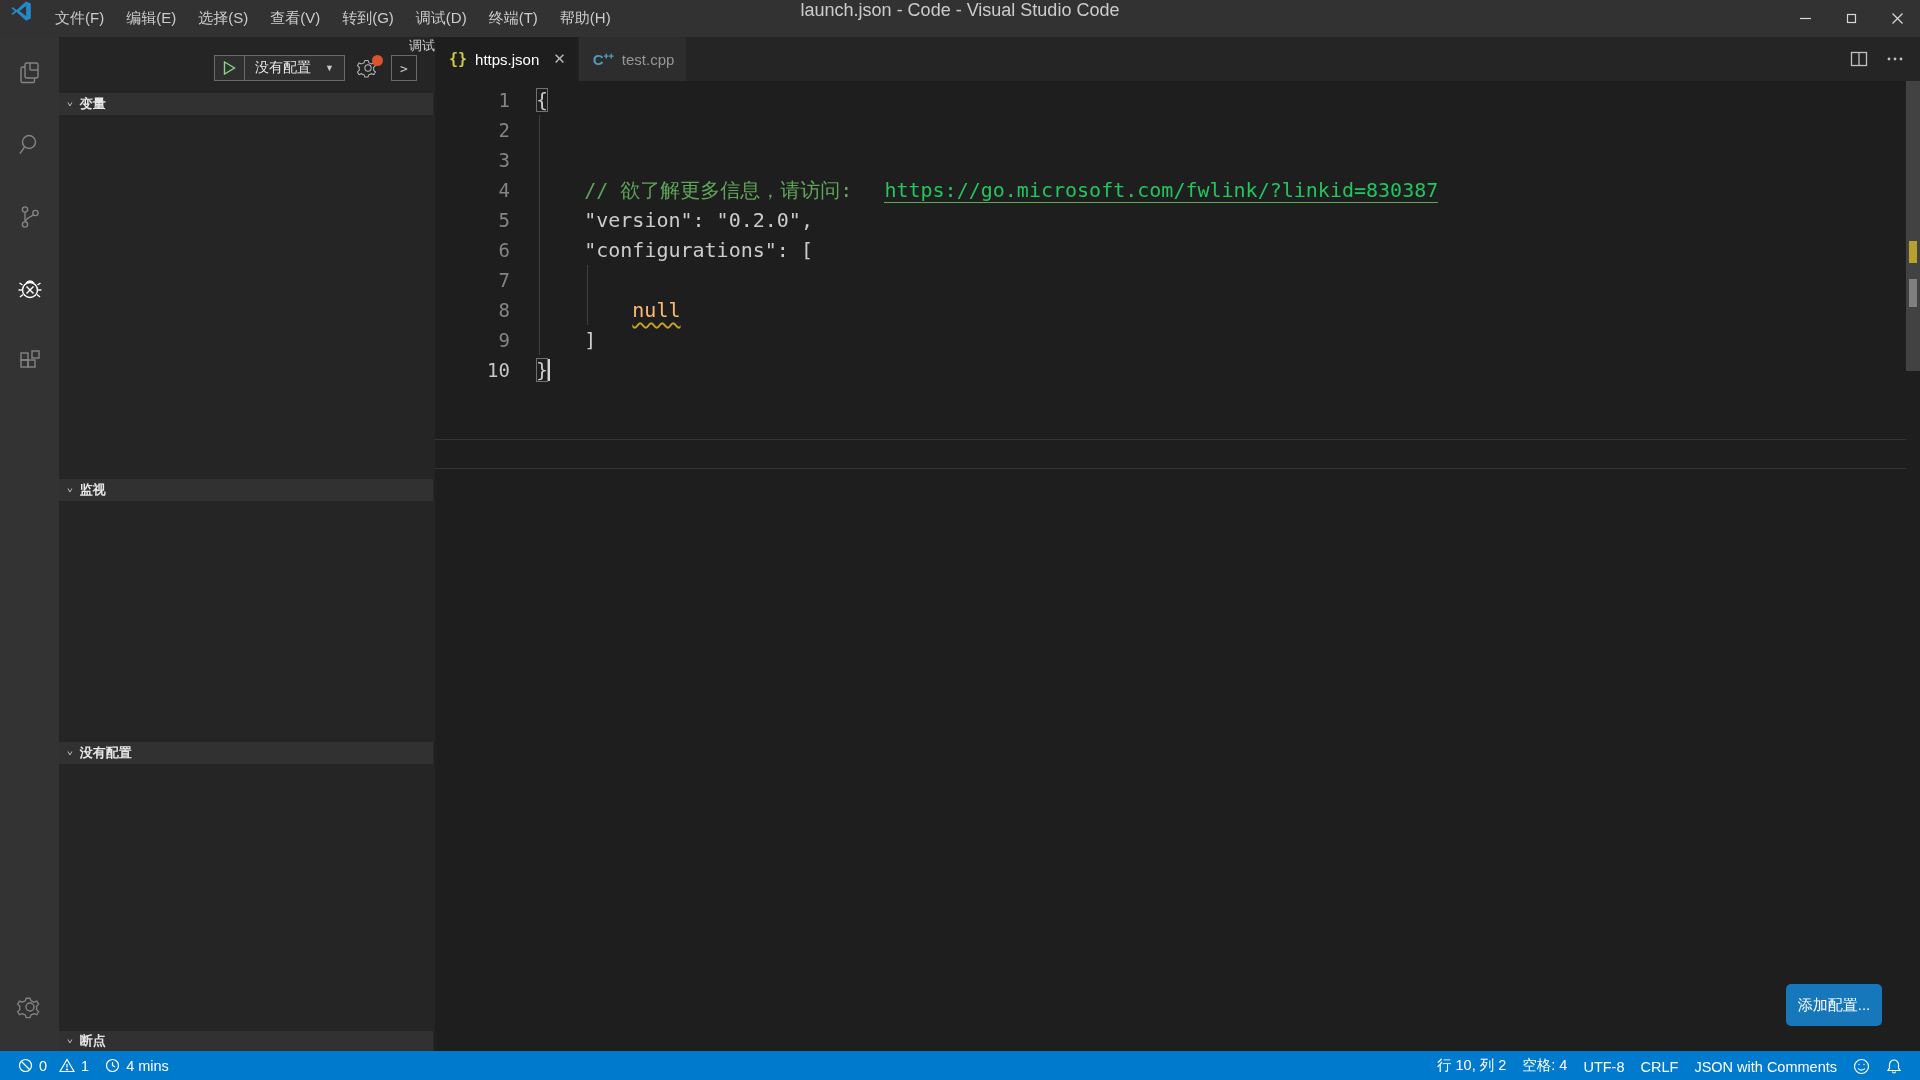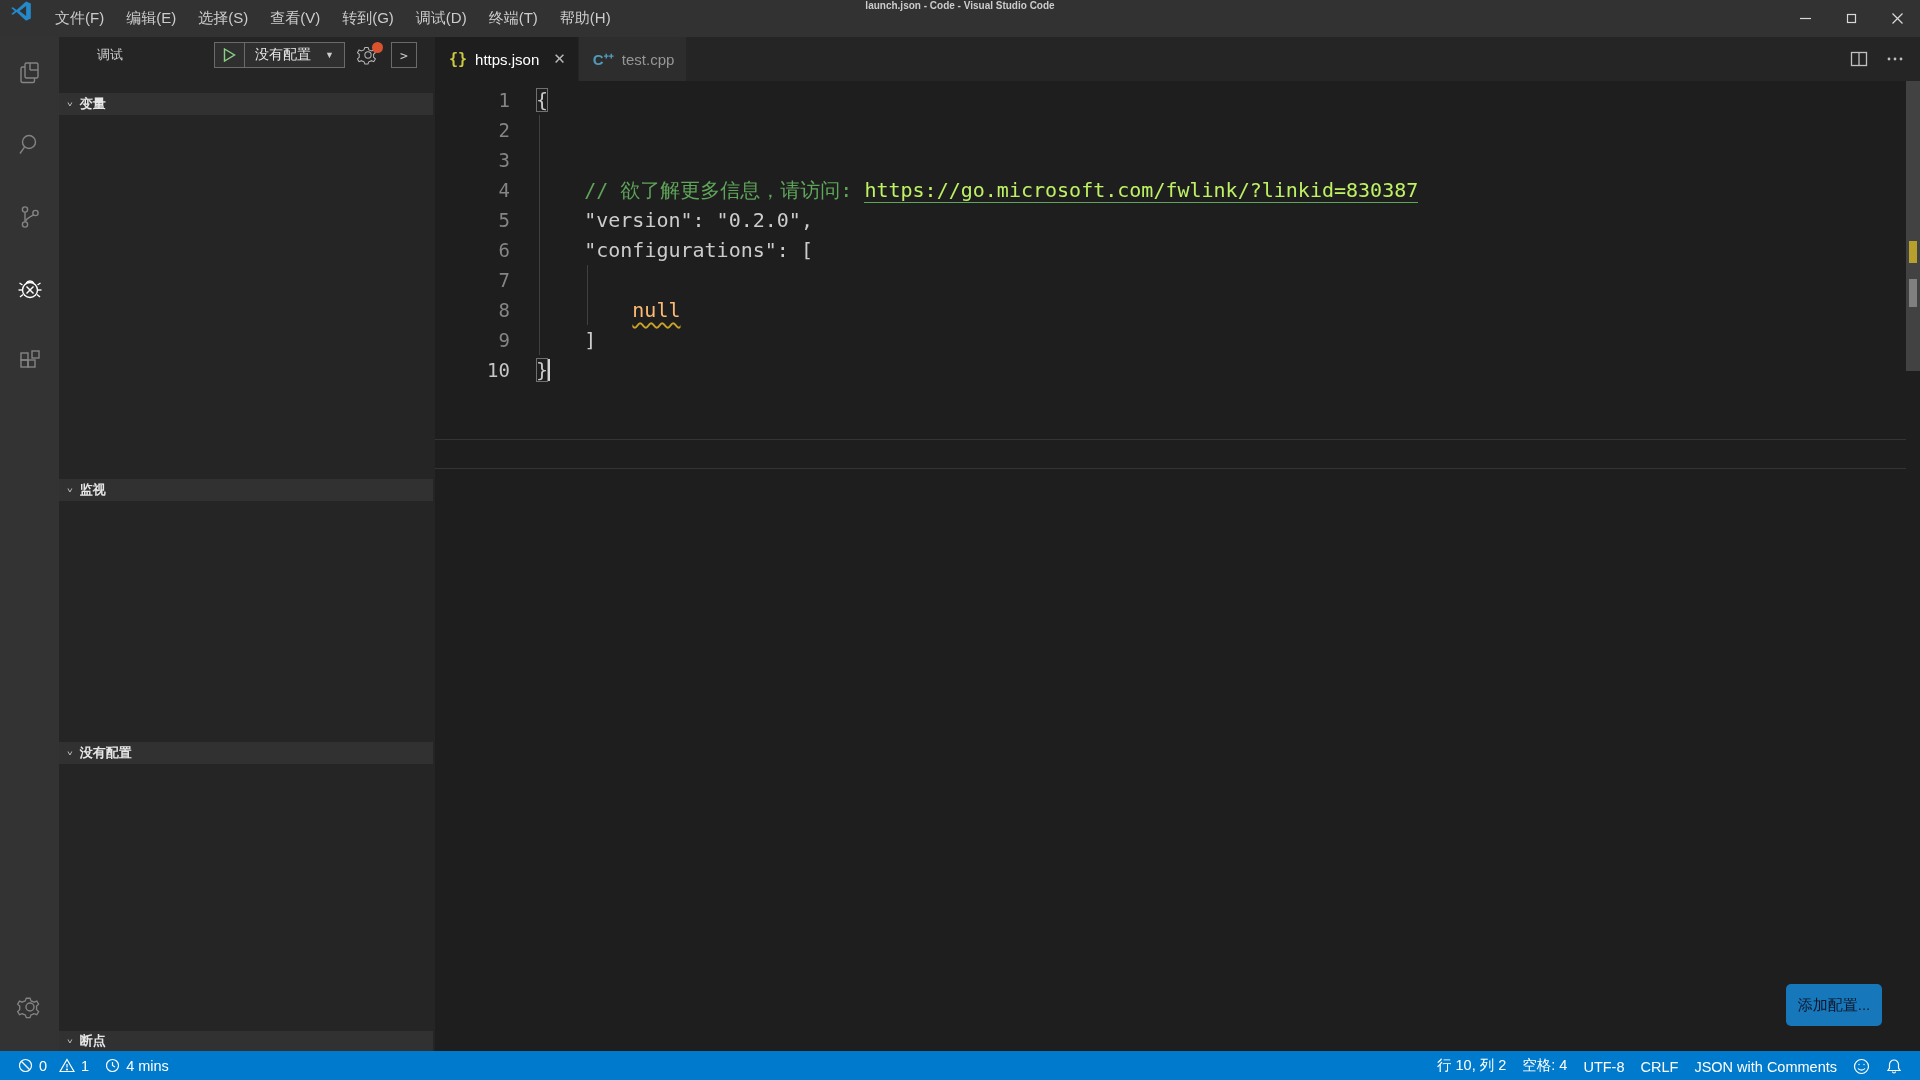--- a/index.html
+++ b/index.html
@@ -11,8 +11,8 @@
               color:#cccccc; font-size:15px; }
   .logo { width:22px; height:22px; margin:0 12px 0 10px; flex:none; }
   .menu-item { padding:0 11px; height:100%; display:flex; align-items:center; cursor:default; }
-  .win-title { position:absolute; left:0; right:0; text-align:center; font-size:10px; color:#cccccc;
-               pointer-events:none;font-weight:bold; }
+  .win-title { position:absolute; left:0; right:0; text-align:center; font-size:18px; color:#cccccc;
+               pointer-events:none; }
   .win-controls { margin-left:auto; display:flex; height:100%; z-index:2; }
   .win-btn { width:46px; height:100%; display:flex; align-items:center; justify-content:center;
              color:#d8d8d8; font-size:14px; }

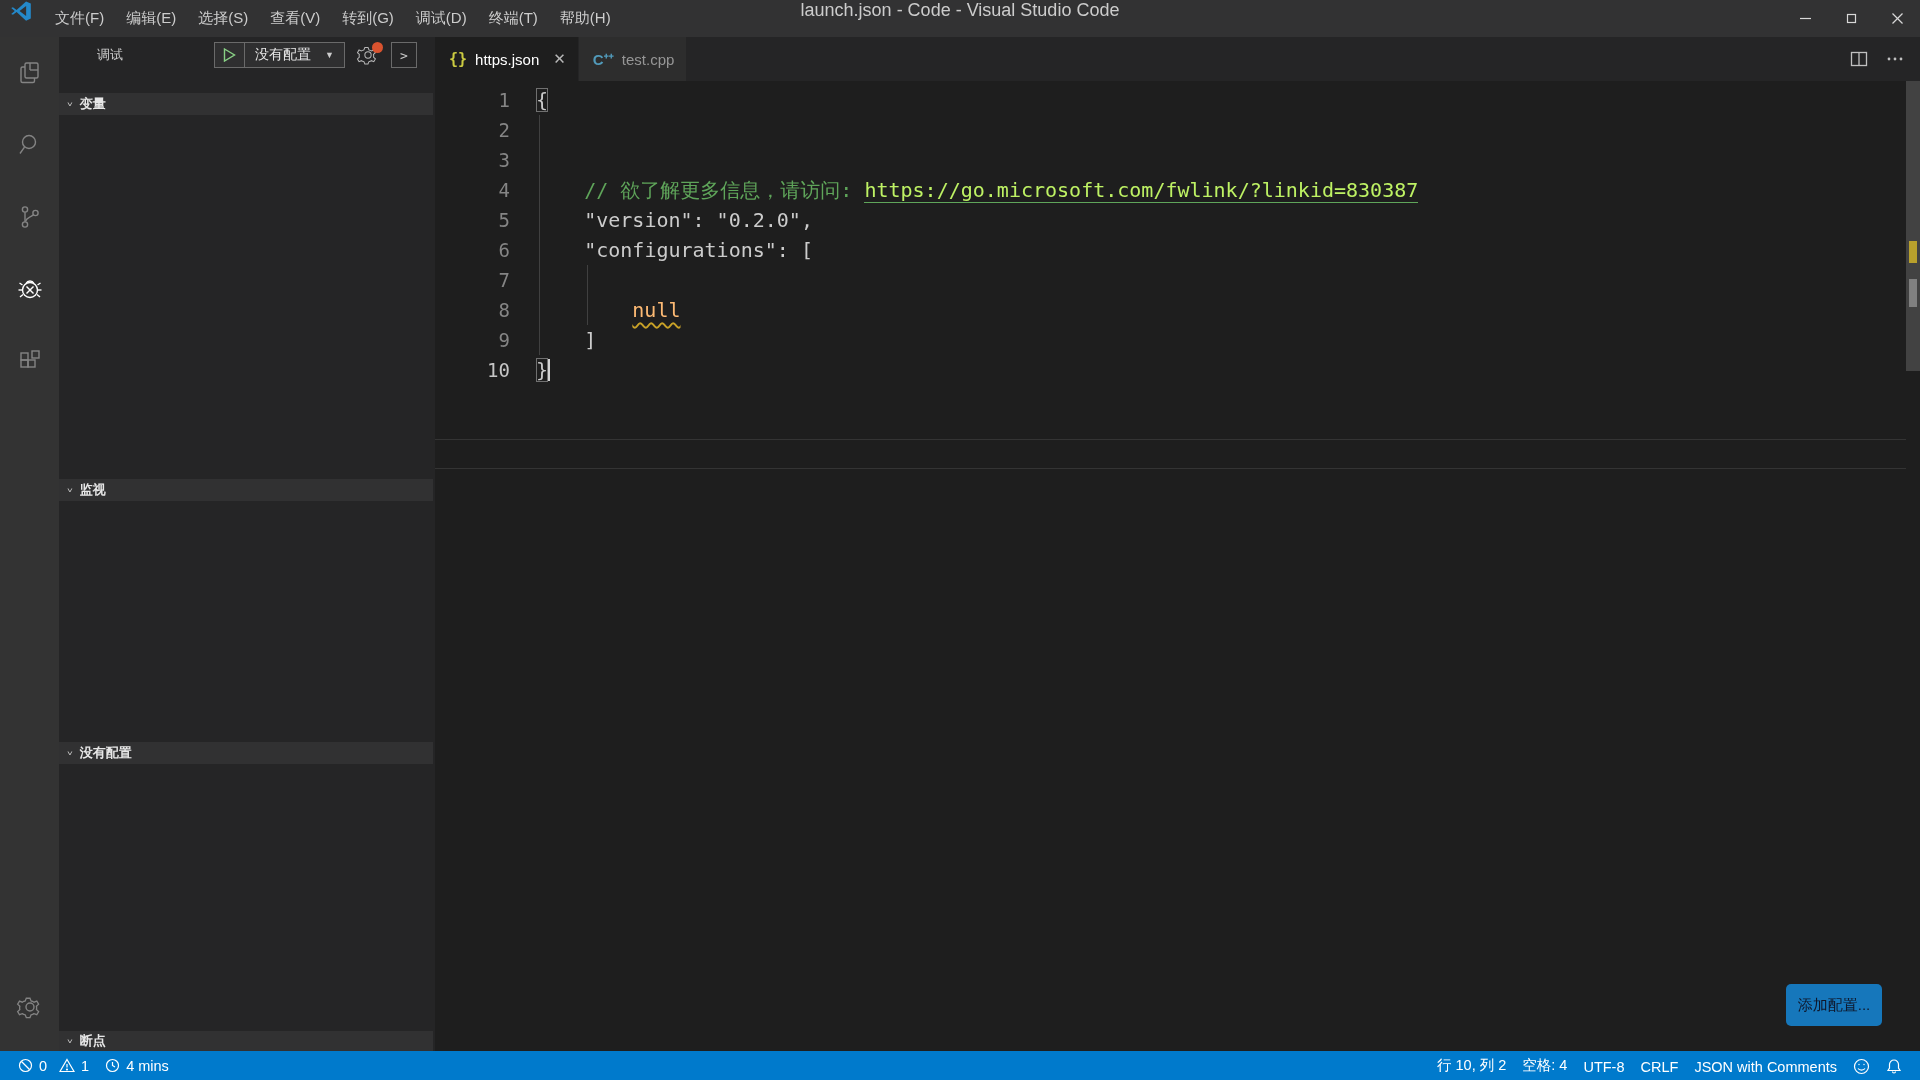--- a/index.html
+++ b/index.html
@@ -30,7 +30,7 @@
 
   
   .sidebar { width:376px; background:#252526; position:relative; color:#cccccc; }
-  .sidebar-header { height:36px; display:flex; align-items:center; padding-left:38px; font-size:13px; }
+  .sidebar-header { height:36px; display:flex; align-items:flex-end; padding-left:38px; font-size:13px;flex-direction:column; }
   .debug-toolbar { display:flex; align-items:center; margin-left:auto; margin-right:18px; gap:12px; }
   .start-box { display:flex; align-items:center; border:1px solid #6a6a6a; height:26px; background:#2f2f30; }
   .play-btn { width:30px; height:100%; display:flex; align-items:center; justify-content:center;

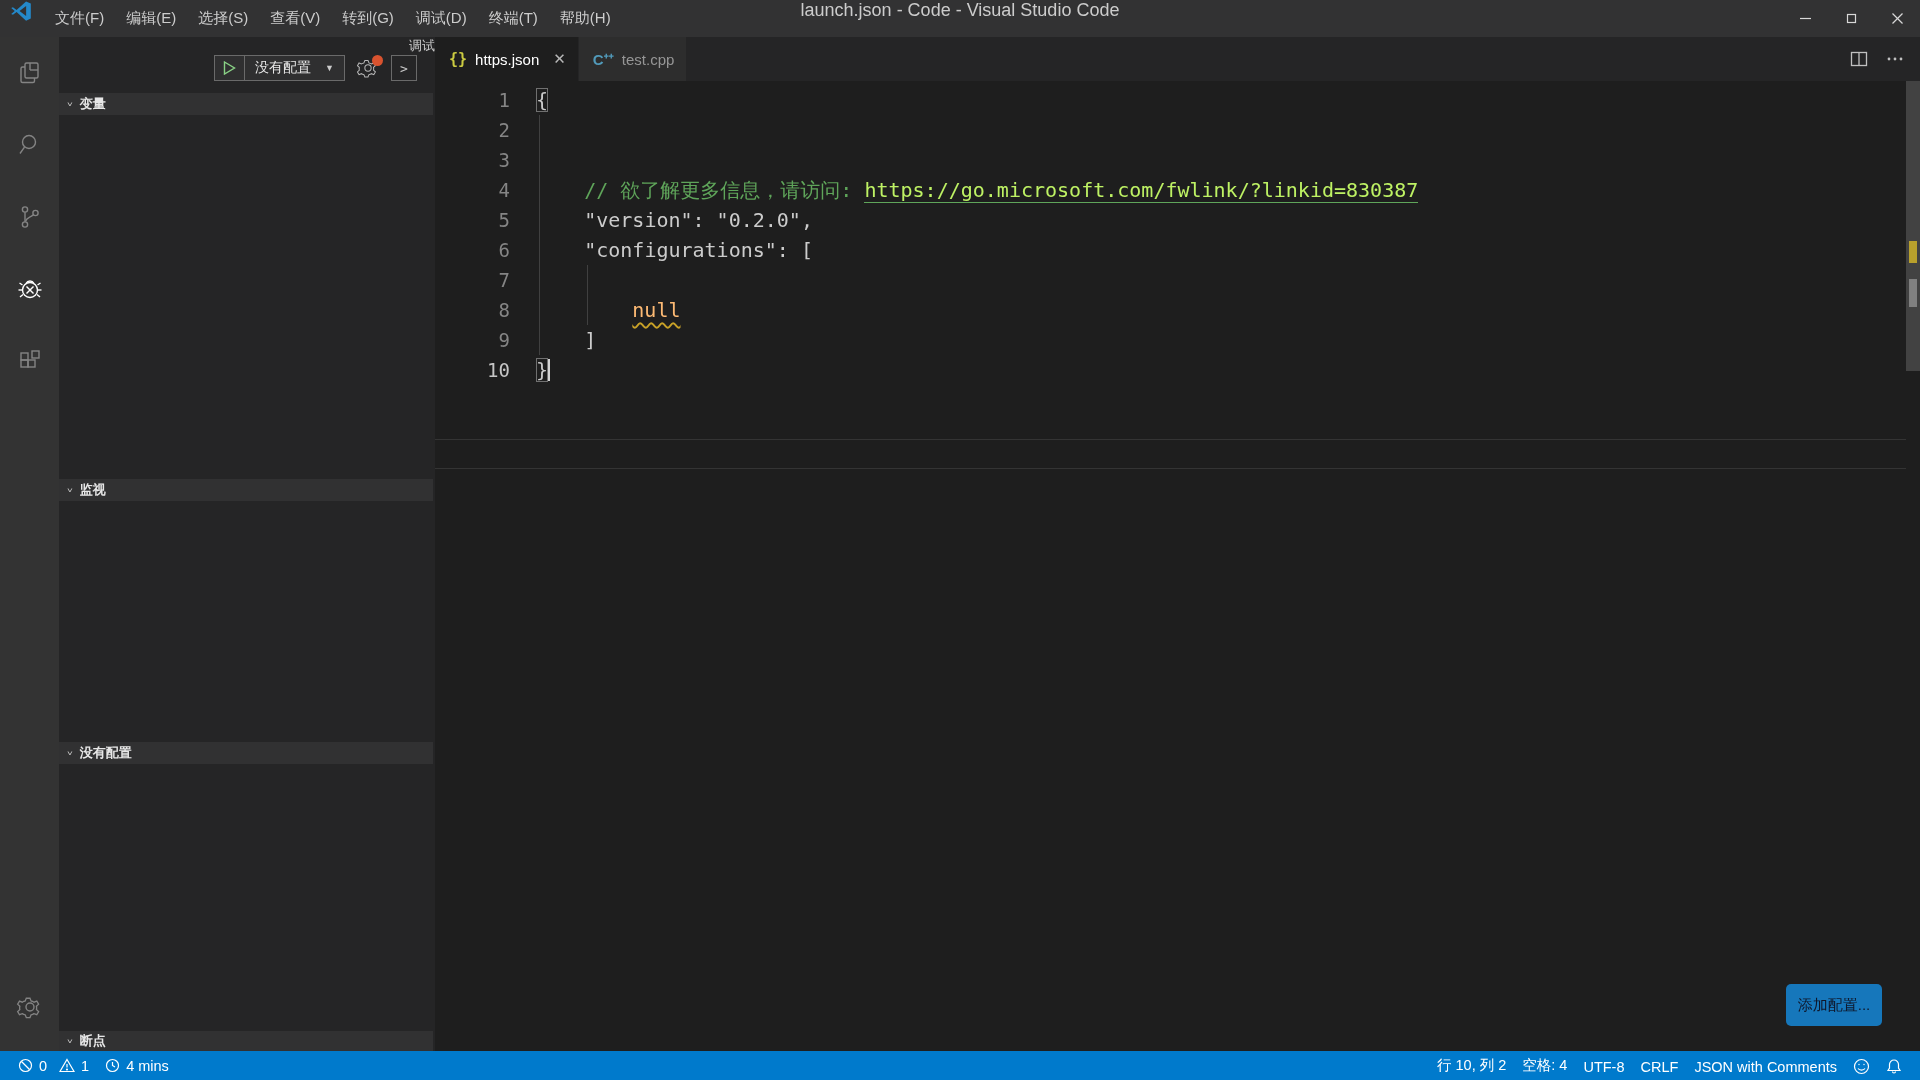--- a/index.html
+++ b/index.html
@@ -68,7 +68,7 @@
   .cur-line-box { position:absolute; left:0; right:14px; height:30px;
                   border-top:1px solid rgba(255,255,255,0.10); border-bottom:1px solid rgba(255,255,255,0.10); }
   .tok-comment { color:#5fa55a; }
-  .tok-link { color:#bef264; border-bottom:1px solid #5fa55a; }
+  .tok-link { color:#22c55e; border-bottom:1px solid #5fa55a;margin-left:20px; }
   .tok-null { color:#fdba74; text-decoration:underline; text-decoration-style:wavy;
               text-decoration-color:#c9a227; text-underline-offset:5px; }
   .tok-matched { outline:1px solid #707070; outline-offset:-1px; }

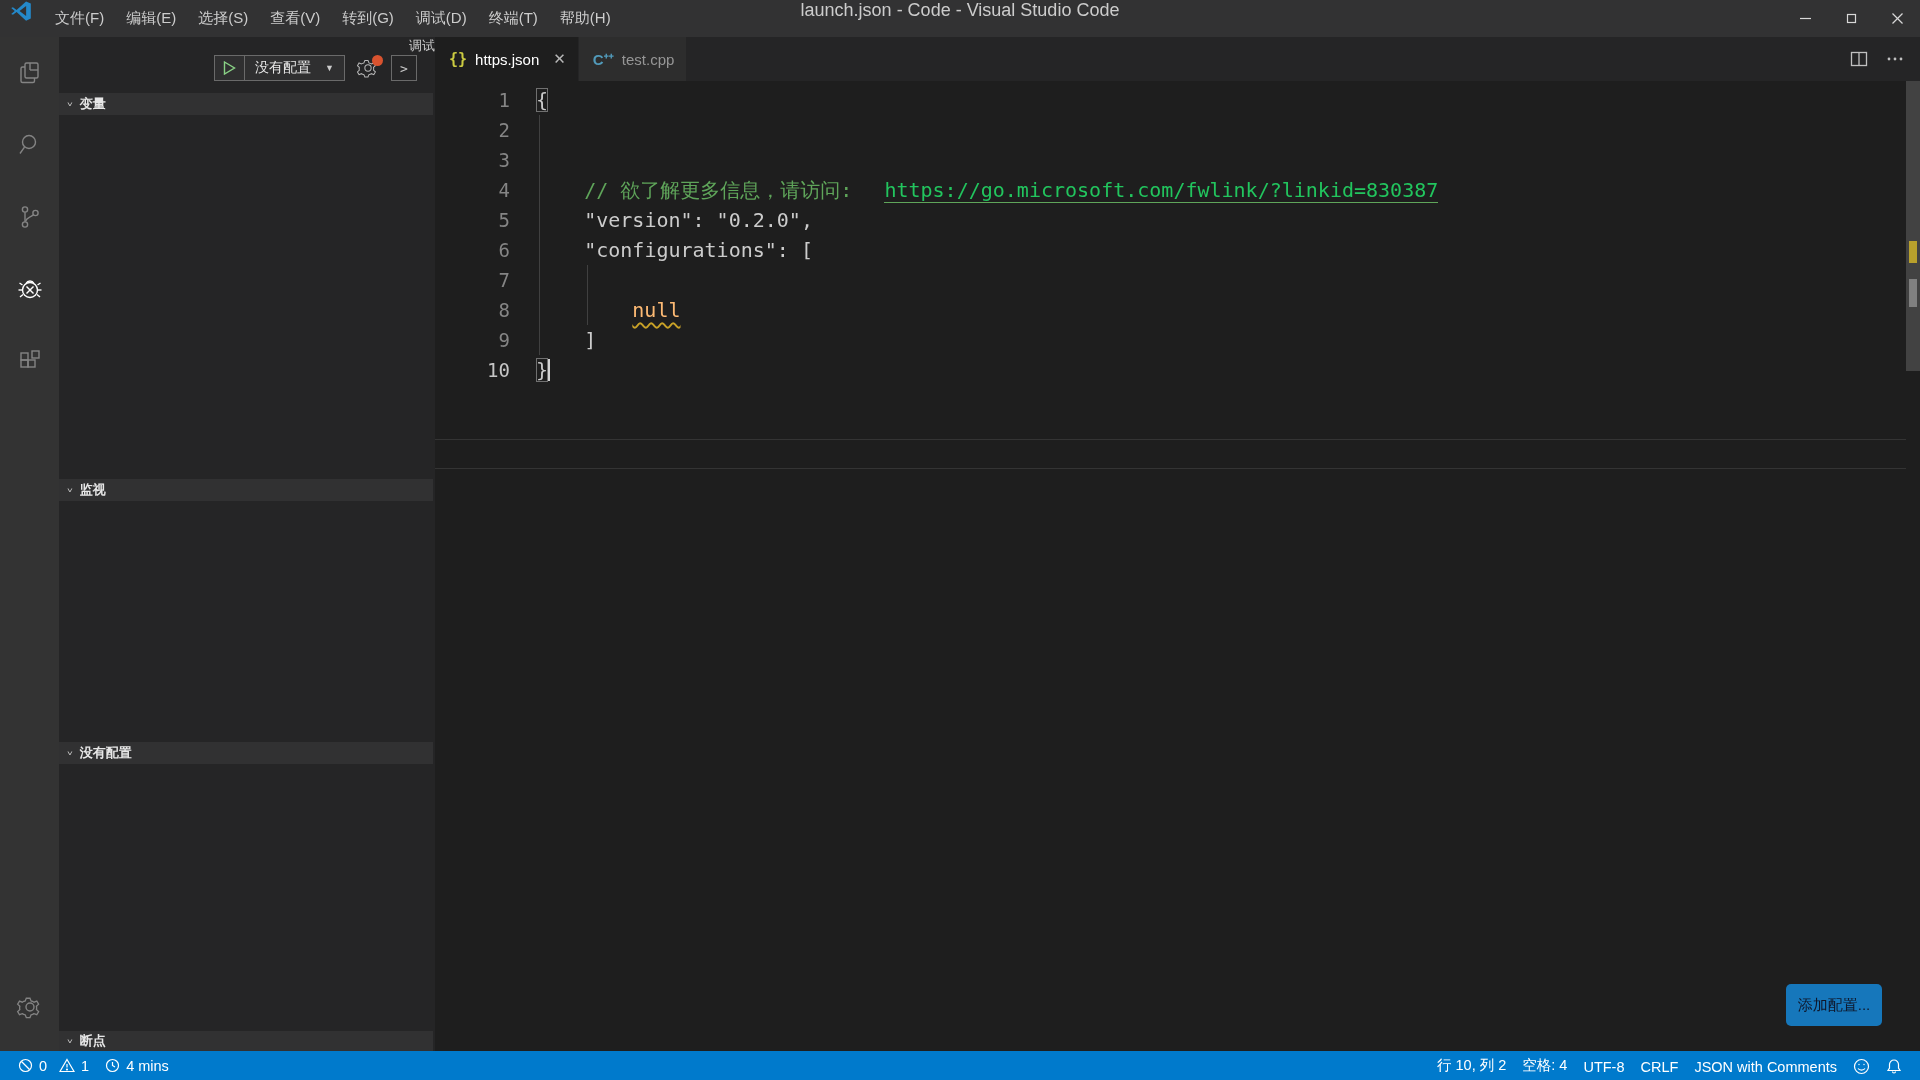--- a/index.html
+++ b/index.html
@@ -79,7 +79,7 @@
   .ruler-mark { position:absolute; left:3px; width:8px; }
 
   .add-config-btn { position:absolute; right:38px; bottom:25px; width:96px; height:42px;
-                    background:#1677bb; color:#0f172a; border:none; border-radius:5px;
+                    background:#1677bb; color:#ffffff; border:none; border-radius:5px;
                     font-size:15px; font-family:"Liberation Sans",sans-serif; }
 
   

